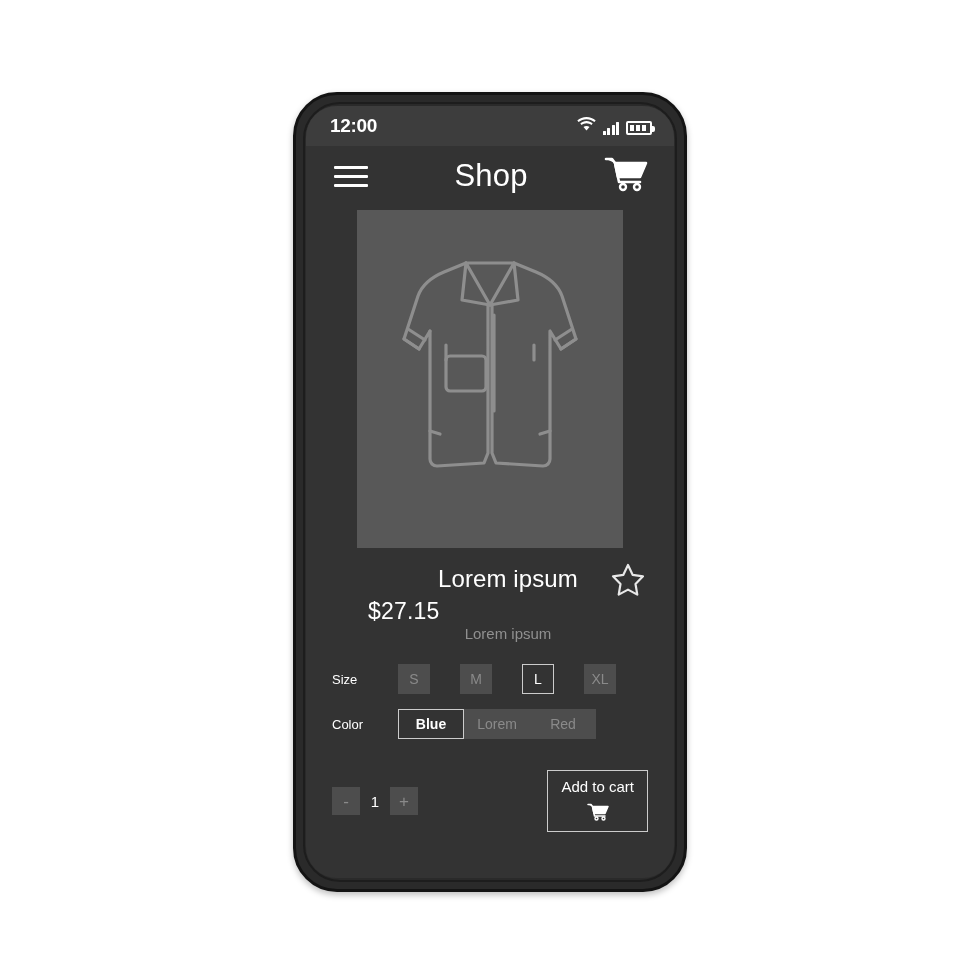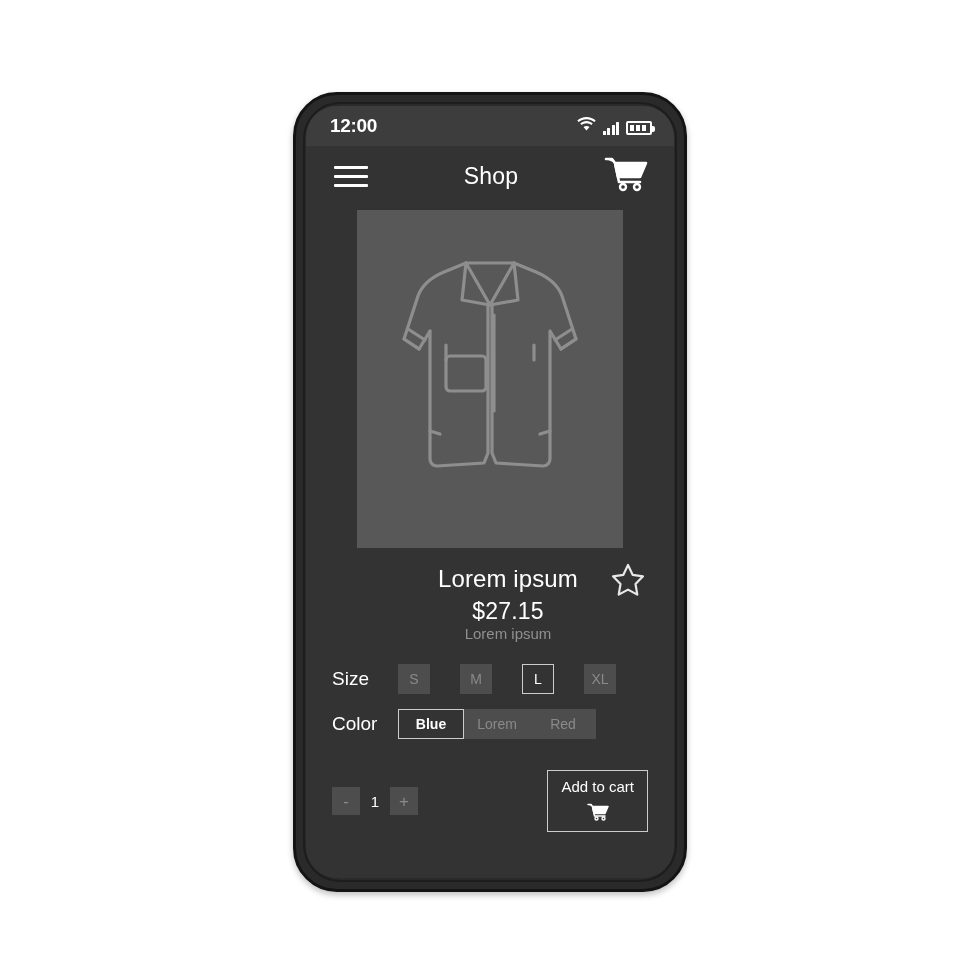--- a/index.html
+++ b/index.html
@@ -131,7 +131,7 @@
   }
   .app-title {
     color: #ffffff;
-    font-size: 23px;
+    font-size: 31px;
     font-weight: normal;
     letter-spacing: 0.2px;
     position: absolute;

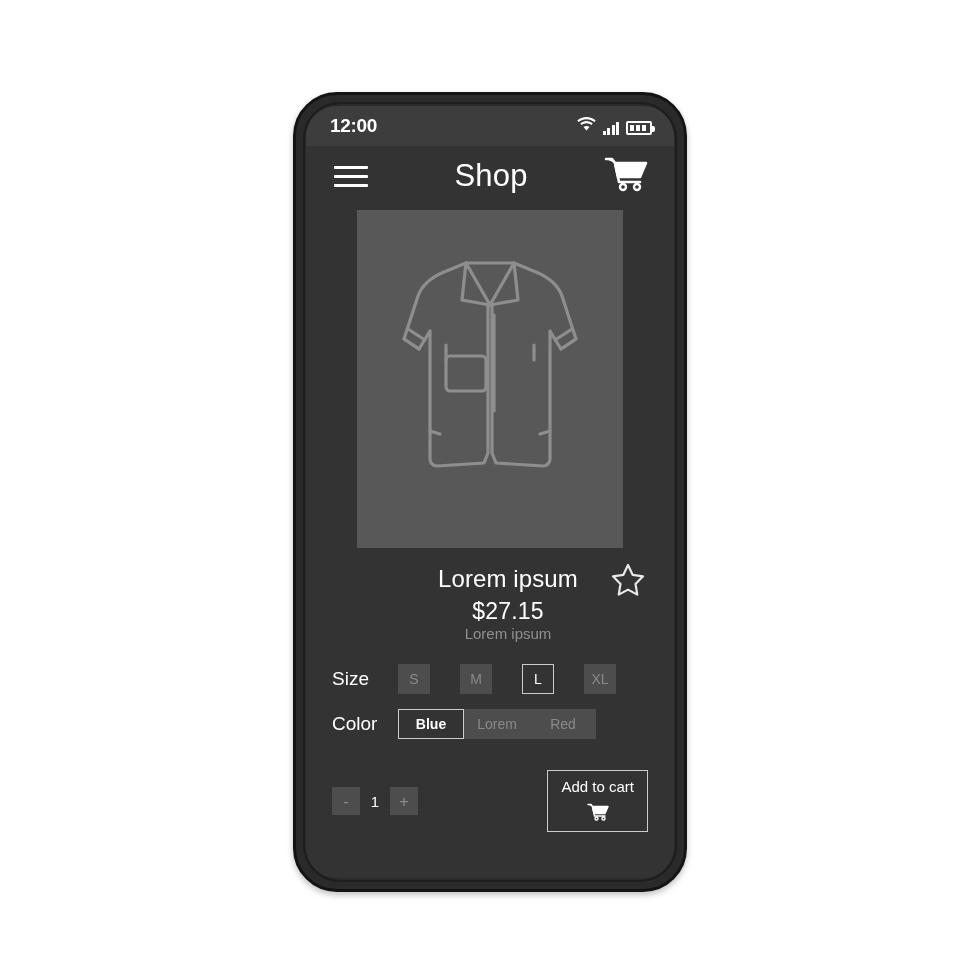--- a/index.html
+++ b/index.html
@@ -183,7 +183,6 @@
     cursor: pointer;
   }
   .product-price {
-    text-align: center;
     color: #ffffff;
     font-size: 23px;
     margin-top: 2px;

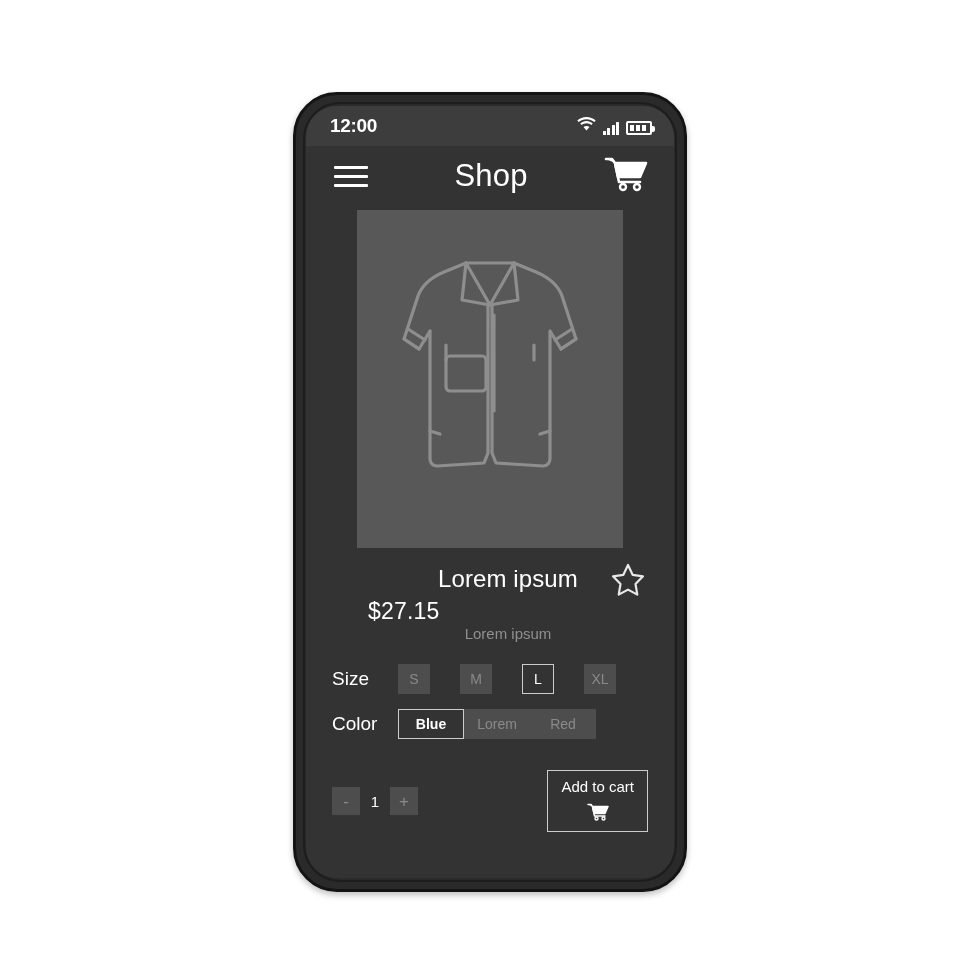--- a/index.html
+++ b/index.html
@@ -207,7 +207,7 @@
   }
   .option-label {
     color: #ffffff;
-    font-size: 19px;
+    font-size: 13px;
     width: 66px;
     flex: 0 0 auto;
   }

